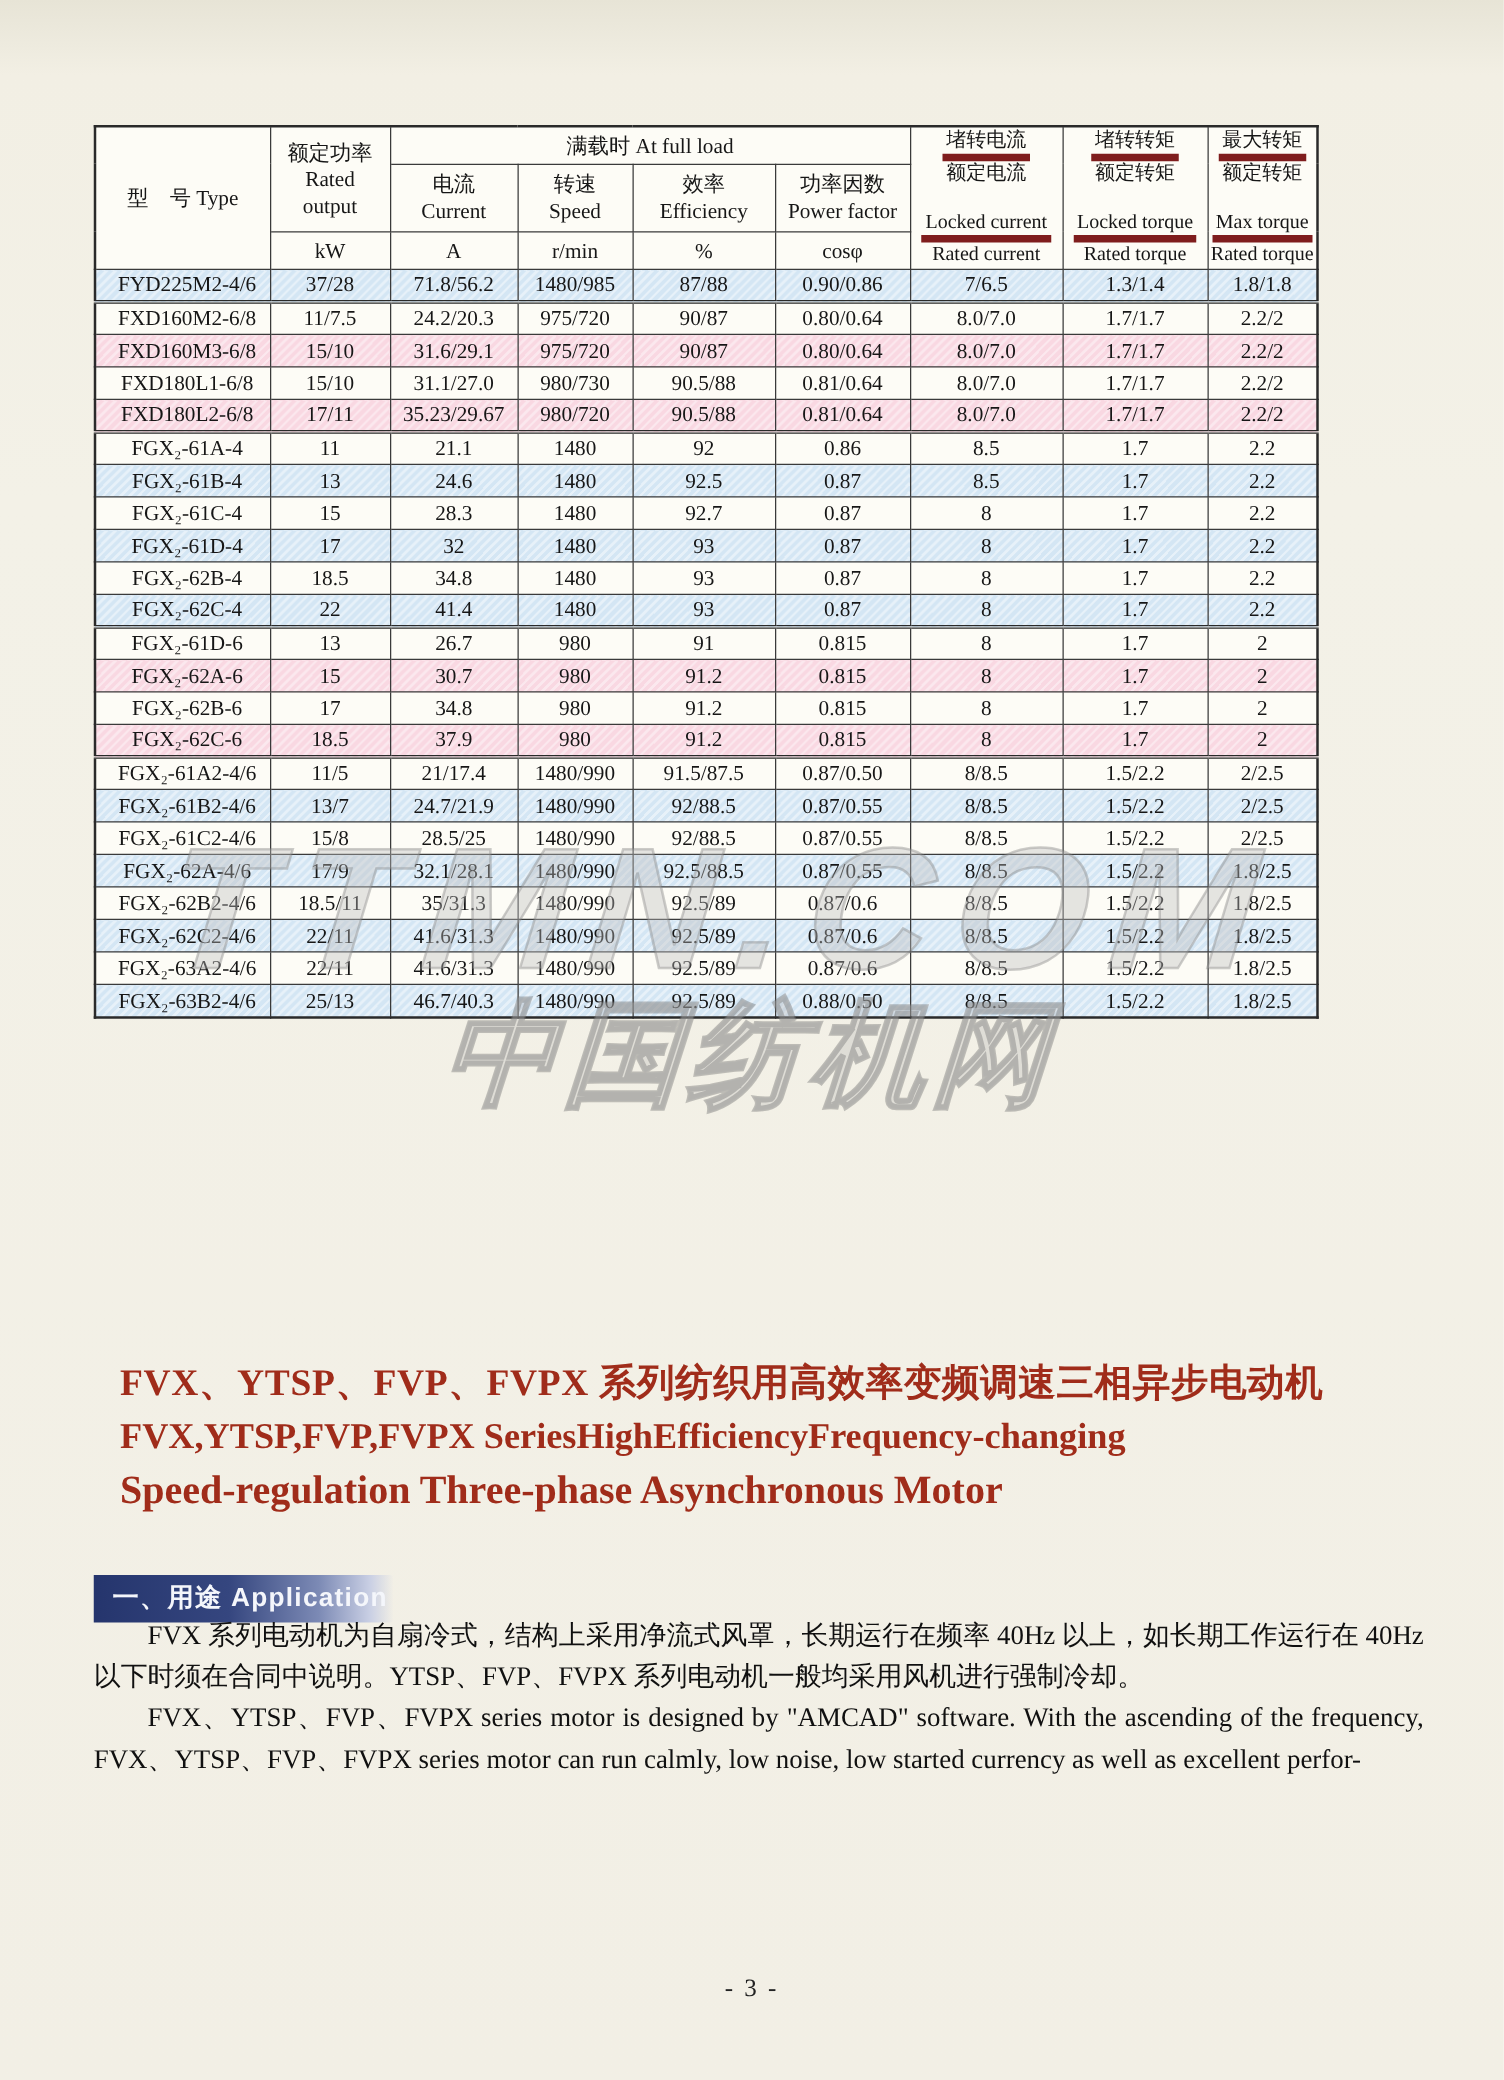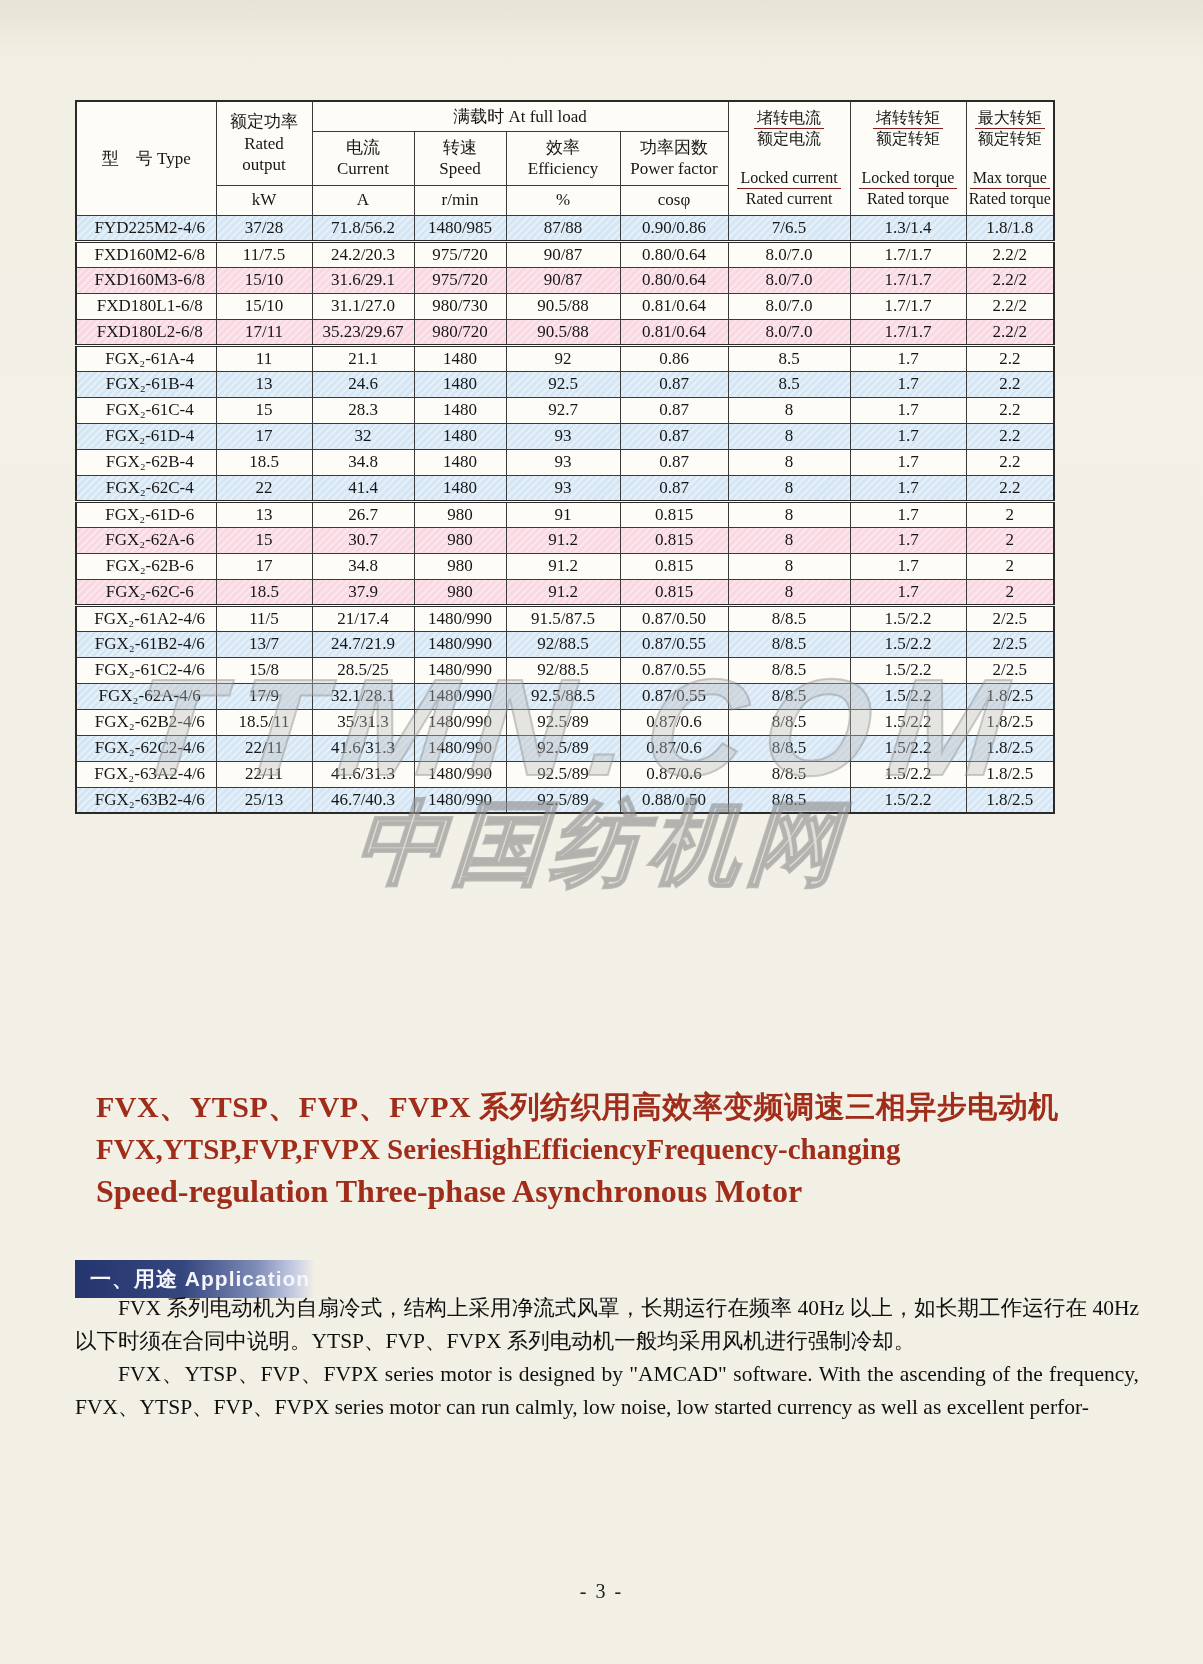--- a/index.html
+++ b/index.html
@@ -43,7 +43,7 @@
   .hC th { height:30px; }
   .two-line span { display:block; }
   .frac { display:flex; flex-direction:column; align-items:center; justify-content:center; height:100%; font-size:16px; }
-  .frac .bar { border-bottom:1px solid #7f1d1d; padding:0 3px;font-family:Liberation Serif, serif; }
+  .frac .bar { border-bottom:6px solid #7f1d1d; padding:0 3px;font-family:Liberation Serif, serif; }
   .frac .gap { margin-top:19px; }
 
   

